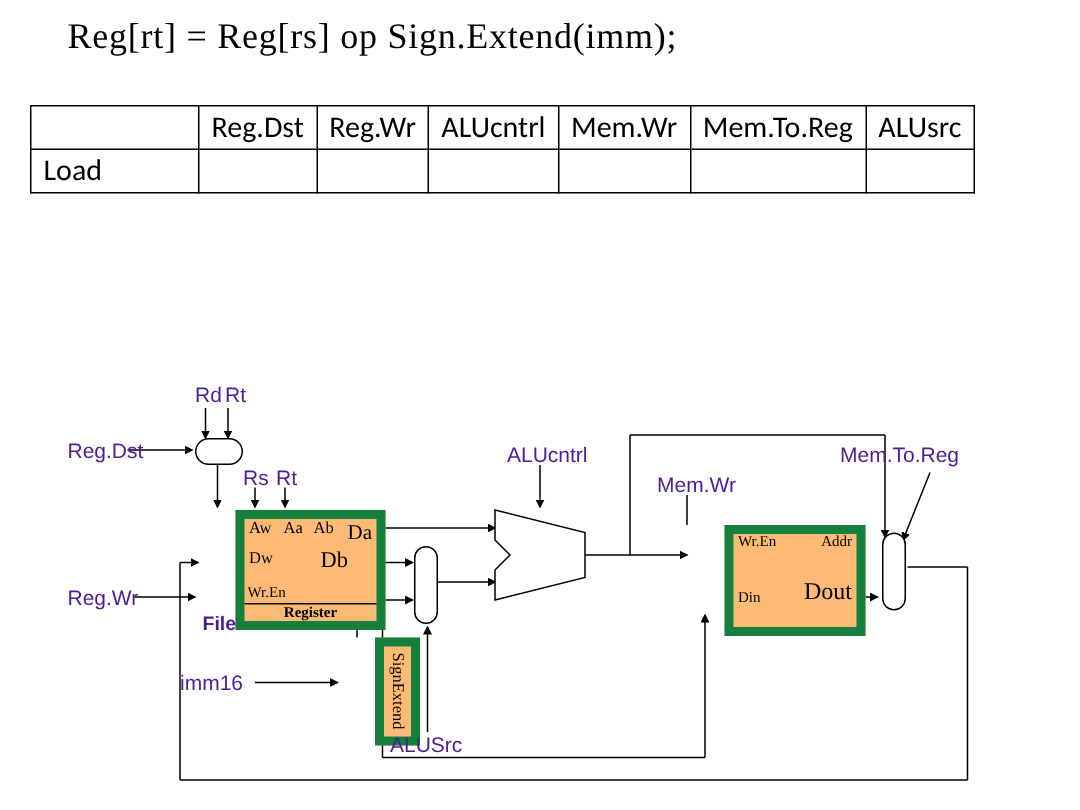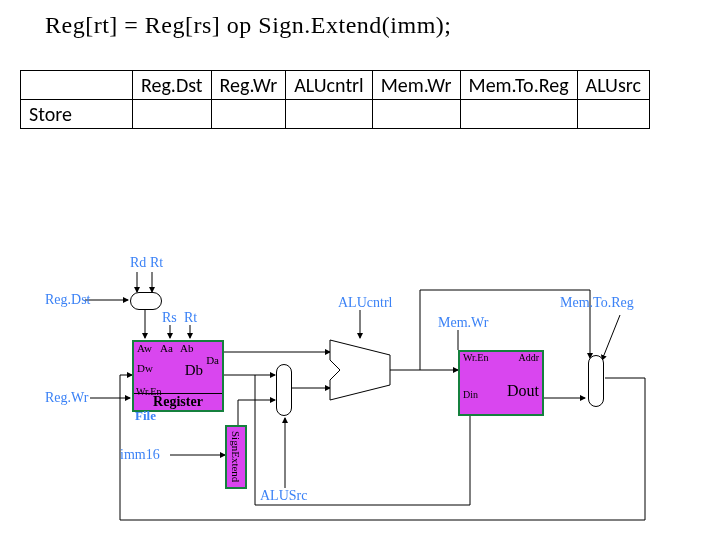--- a/index.html
+++ b/index.html
@@ -84,6 +84,15 @@
     <th>ALUsrc</th>
   </tr>
   <tr>
+        <td class="rowlabel">Load</td>
+        <td></td>
+        <td></td>
+        <td></td>
+        <td></td>
+        <td></td>
+        <td></td>
+      </tr>
+  <tr>
         <td class="rowlabel">Store</td>
         <td></td>
         <td></td>

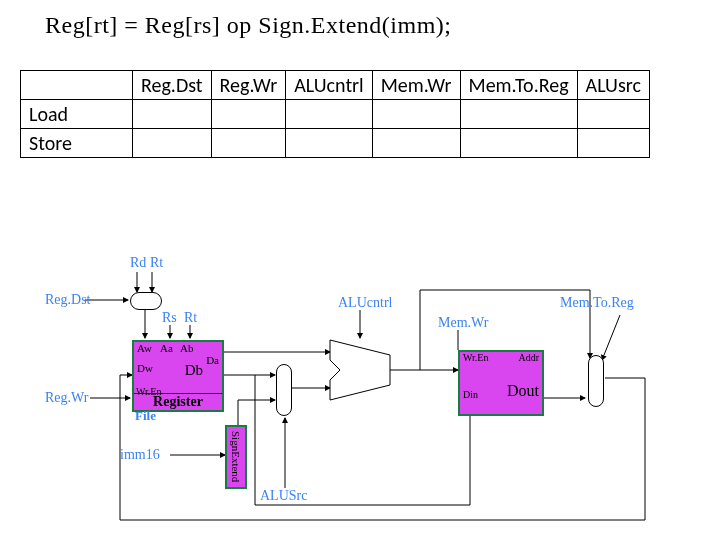--- a/index.html
+++ b/index.html
@@ -92,15 +92,6 @@
         <td></td>
         <td></td>
       </tr>
-  <tr>
-        <td class="rowlabel">Store</td>
-        <td></td>
-        <td></td>
-        <td></td>
-        <td></td>
-        <td></td>
-        <td></td>
-      </tr>
 </tbody>
   </table>
 

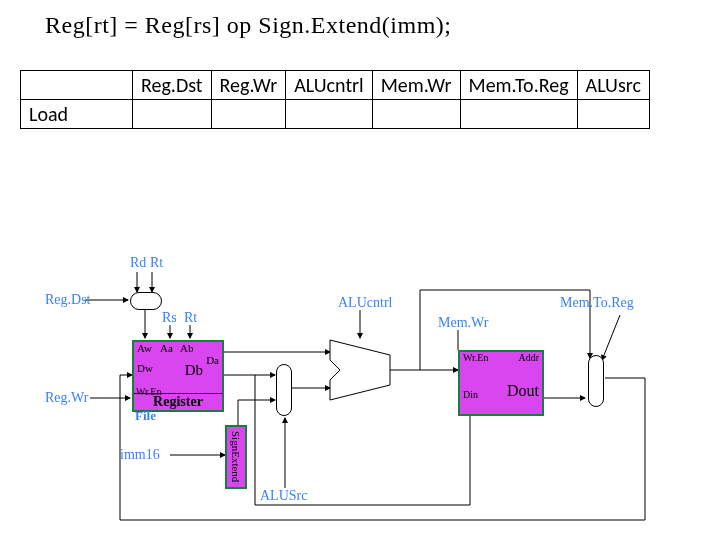--- a/index.html
+++ b/index.html
@@ -46,9 +46,9 @@
   }
   .dlabel {
     position: absolute;
-    font-family: Liberation Serif, serif;
+    font-family: Liberation Sans, sans-serif;
     font-size: 14px;
-    color: #3b82f6;
+    color: #4c1d95;
   }
   .box {
     position: absolute;

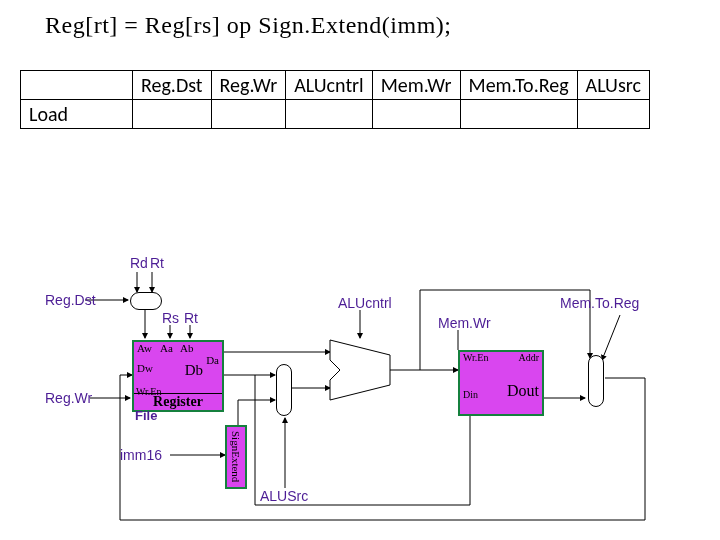--- a/index.html
+++ b/index.html
@@ -52,10 +52,11 @@
   }
   .box {
     position: absolute;
-    border: 2px solid #15803d;
-    background: #d946ef;
+    border: 6px solid #15803d;
+    background: #fdba74;
     font-size: 13px;
     text-align: center;
+    margin-left: 25px;
   }
   .mux {
     position: absolute;

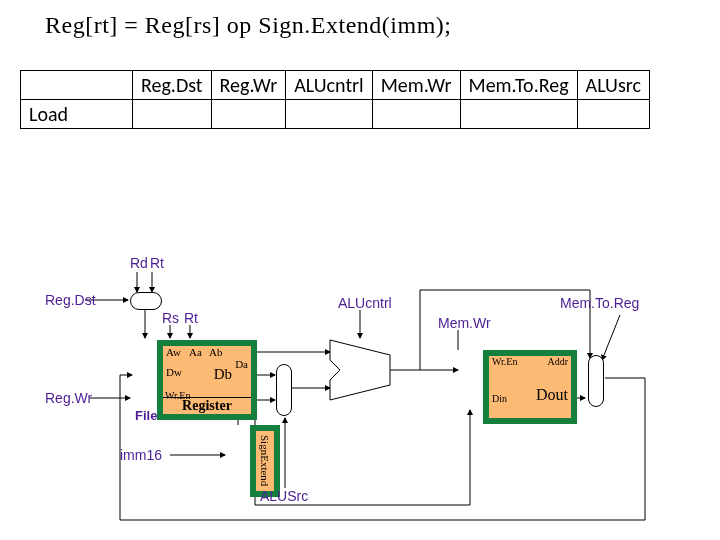--- a/index.html
+++ b/index.html
@@ -170,7 +170,7 @@
     <div style="position:absolute;left:3px;top:0;font-size:11px">Aw</div>
     <div style="position:absolute;left:26px;top:0;font-size:11px">Aa</div>
     <div style="position:absolute;left:46px;top:0;font-size:11px">Ab</div>
-    <div style="position:absolute;right:3px;top:12px;font-size:11px">Da</div>
+    <div style="position:absolute;right:3px;top:2px;font-size:14px">Da</div>
     <div style="position:absolute;left:3px;top:20px;font-size:11px">Dw</div>
     <div style="position:absolute;right:19px;top:20px;font-size:15px">Db</div>
     <div style="position:absolute;left:2px;bottom:13px;font-size:10px">Wr.En</div>

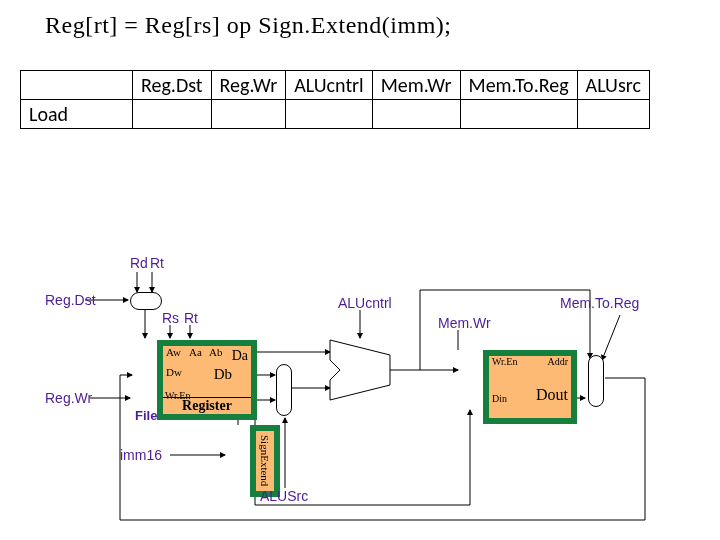--- a/index.html
+++ b/index.html
@@ -174,7 +174,7 @@
     <div style="position:absolute;left:3px;top:20px;font-size:11px">Dw</div>
     <div style="position:absolute;right:19px;top:20px;font-size:15px">Db</div>
     <div style="position:absolute;left:2px;bottom:13px;font-size:10px">Wr.En</div>
-    <div style="position:absolute;left:0;right:0;bottom:0;border-top:1px solid #000;font-weight:bold;font-size:14px">Register<br></div>
+    <div style="position:absolute;left:0;right:0;bottom:0;border-top:1px solid #000;font-weight:bold;font-size:10px">Register<br></div>
   </div>
   <div class="dlabel" style="left:75px;top:148px;font-weight:bold;font-size:13px">File</div>
 

